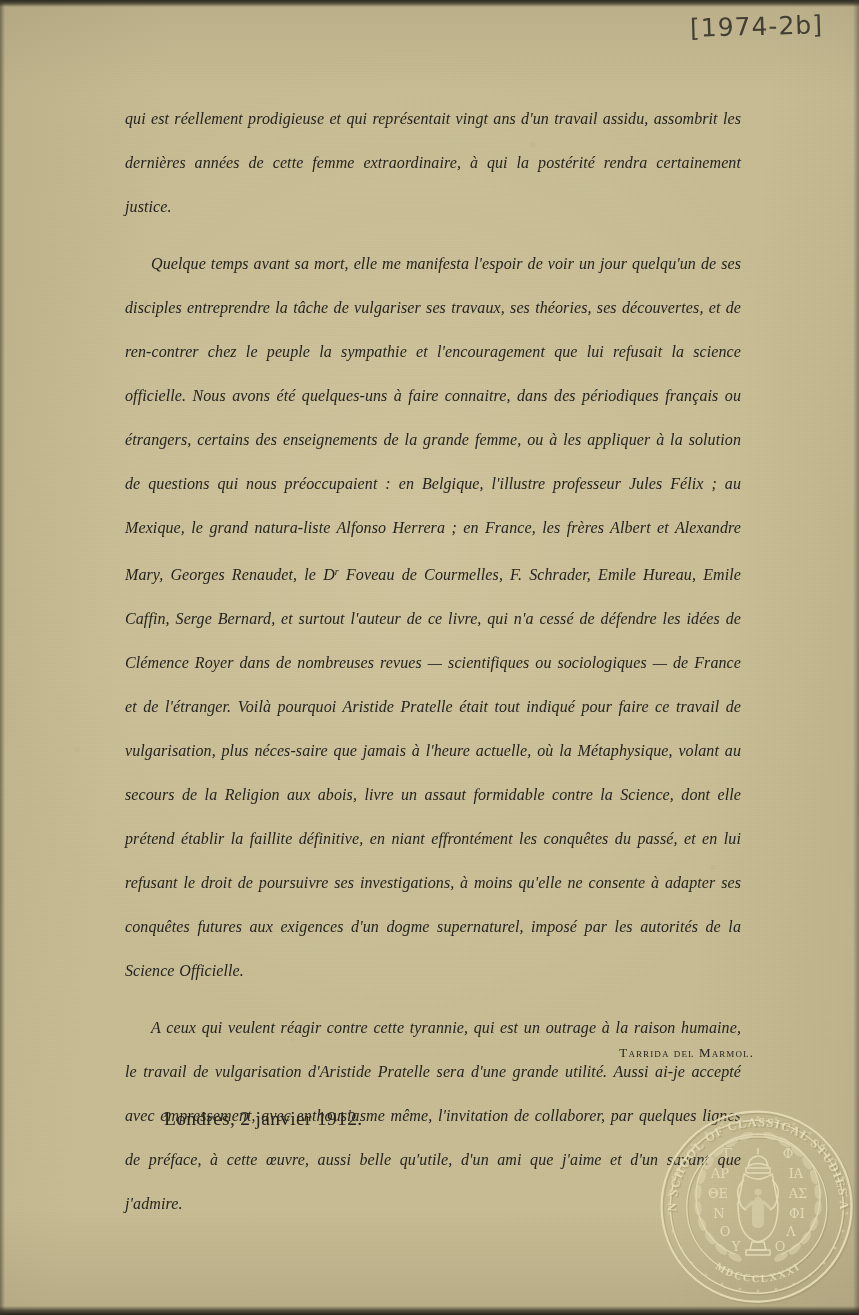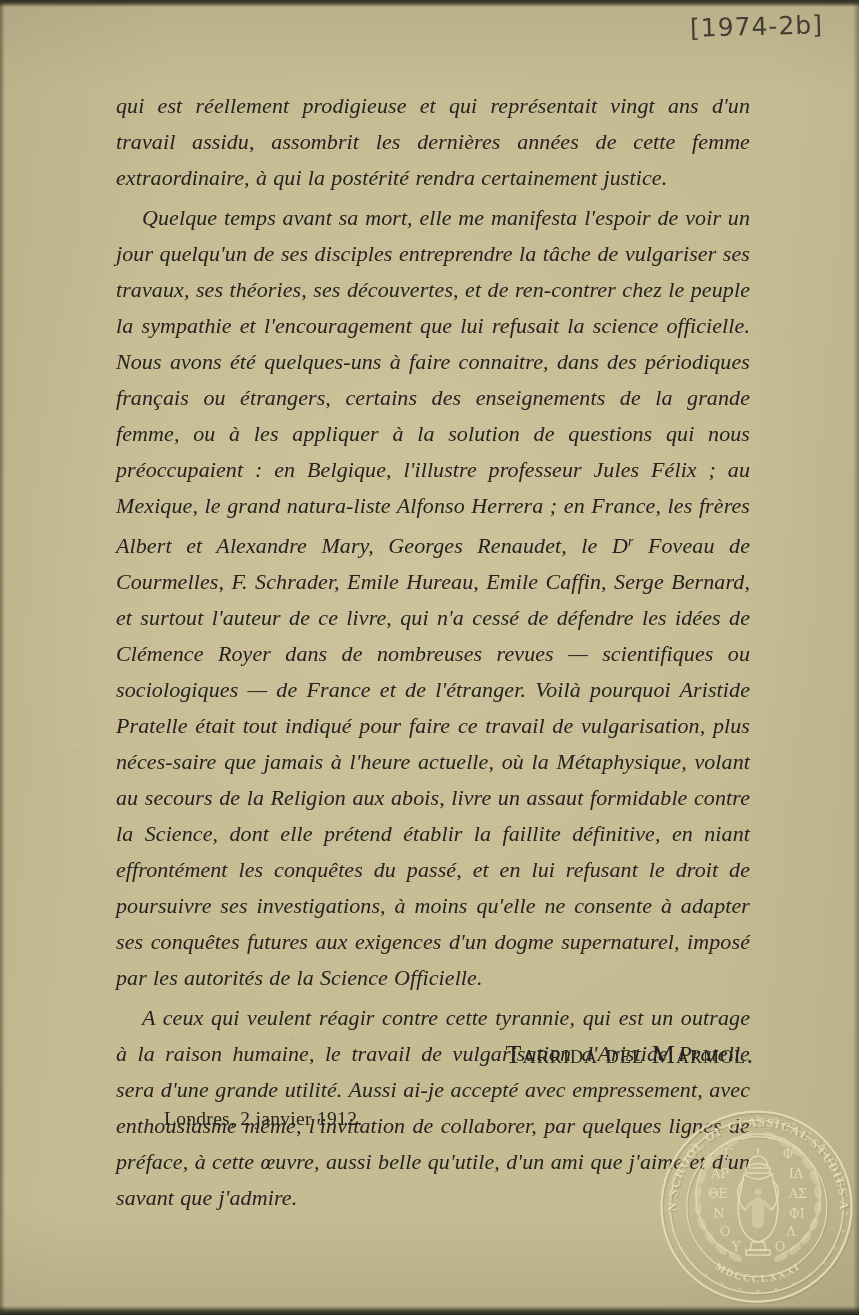--- a/index.html
+++ b/index.html
@@ -91,10 +91,10 @@
   }
 
   p.body {
-    margin: 4px;
+    margin: 13px;
     font-style: italic;
-    font-size: 22px;
-    line-height: 36px;
+    font-size: 16px;
+    line-height: 44px;
     text-align: justify;
     text-justify: inter-word;
     letter-spacing: 0.1px;

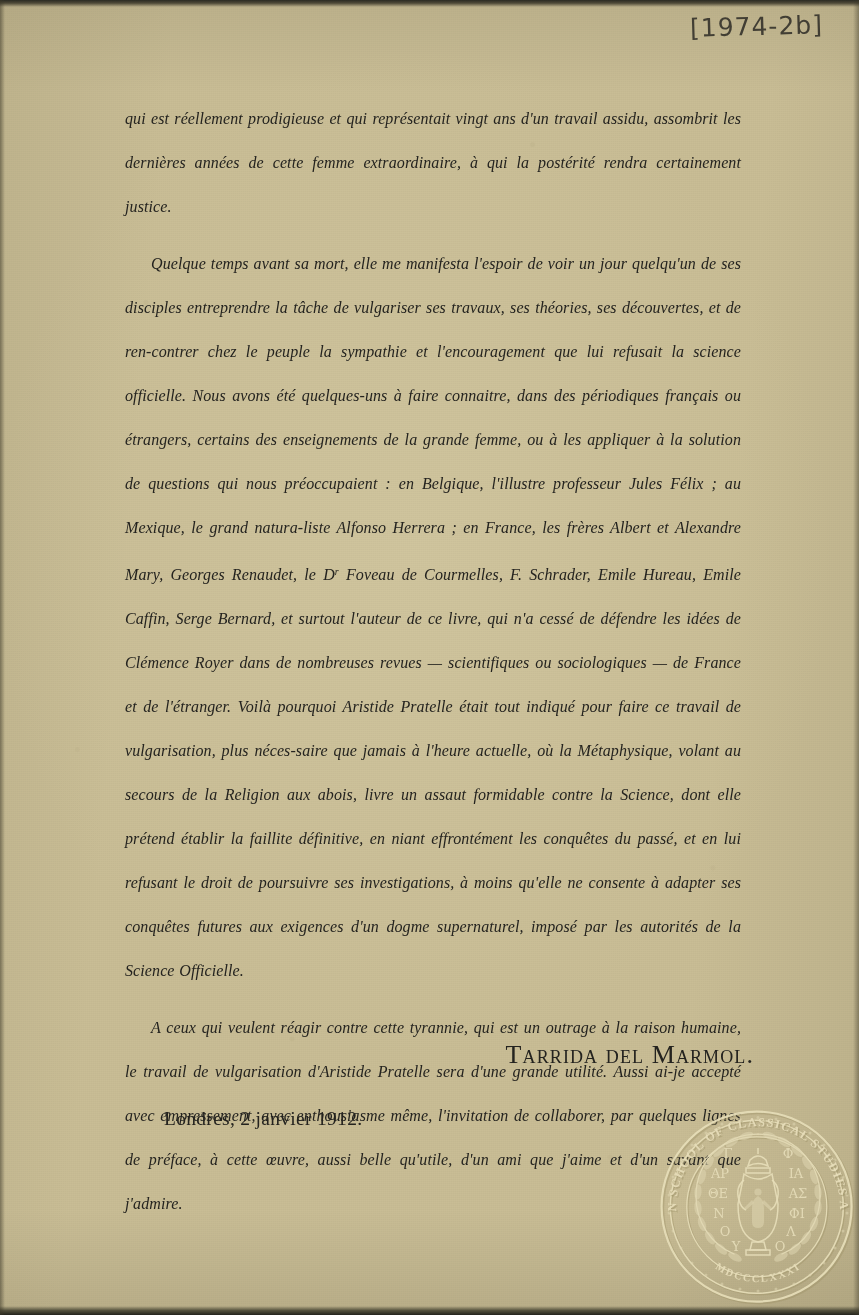--- a/index.html
+++ b/index.html
@@ -124,7 +124,7 @@
   #signature .smallcaps {
     font-variant: small-caps;
     letter-spacing: 1.1px;
-    font-size: 26px;
+    font-size: 13px;
     margin-top: 12px;
   }
 

